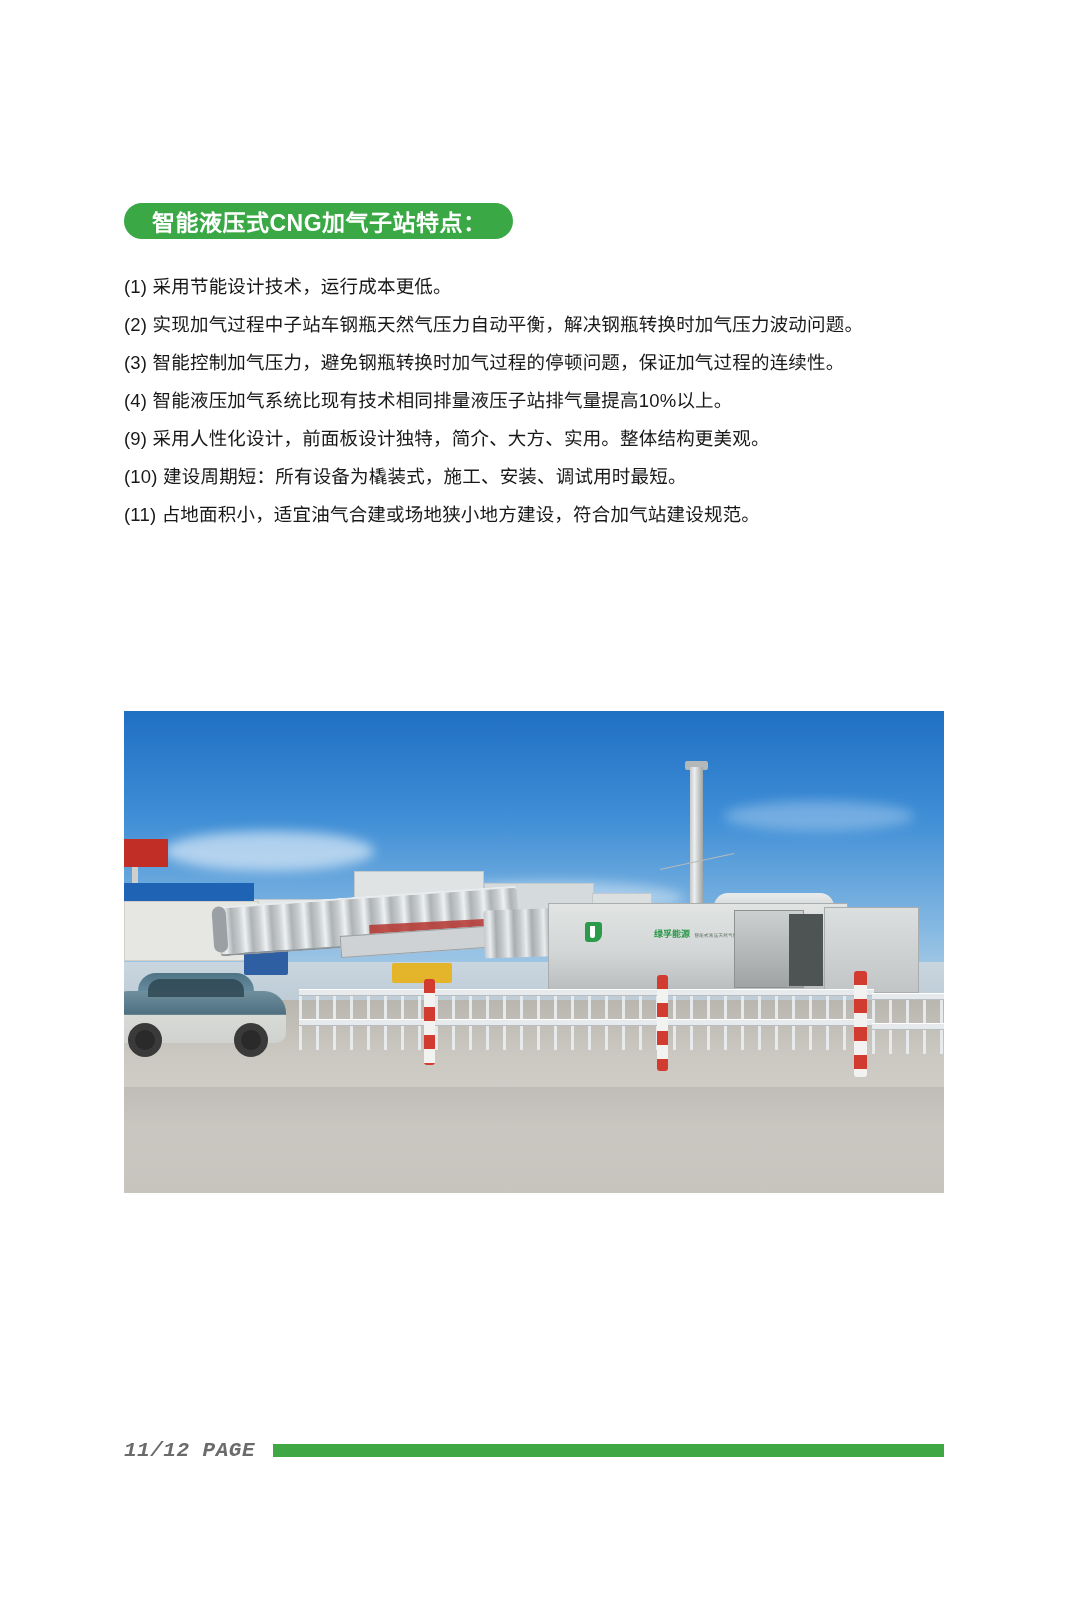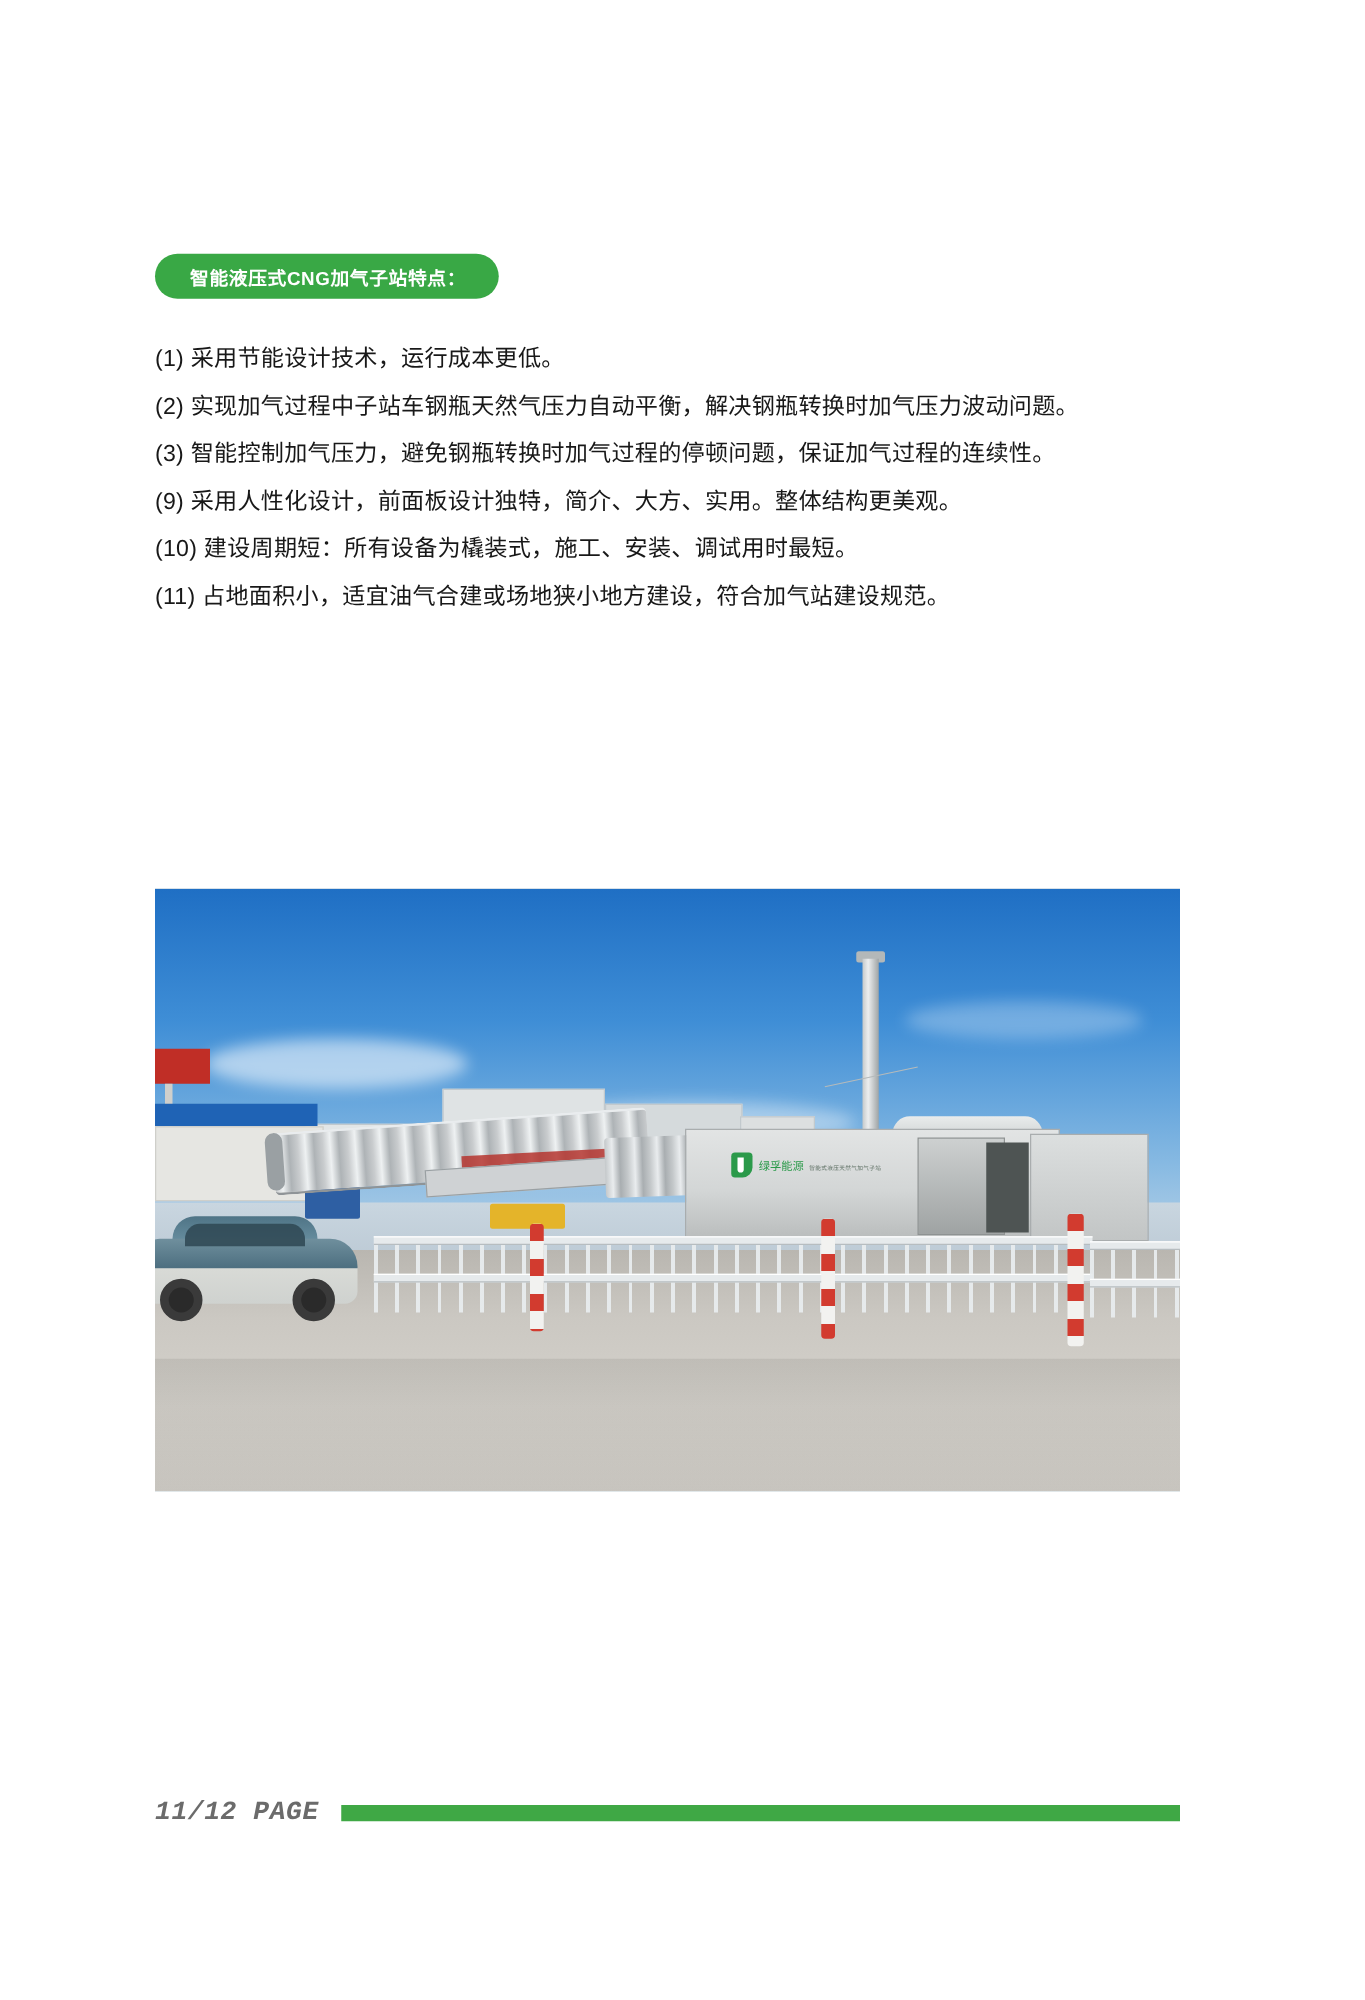--- a/index.html
+++ b/index.html
@@ -34,7 +34,7 @@
     background: #39A845;
     border-radius: 18px;
     color: #ffffff;
-    font-size: 15px;
+    font-size: 23px;
     font-weight: bold;
     letter-spacing: 0.5px;
     white-space: nowrap;

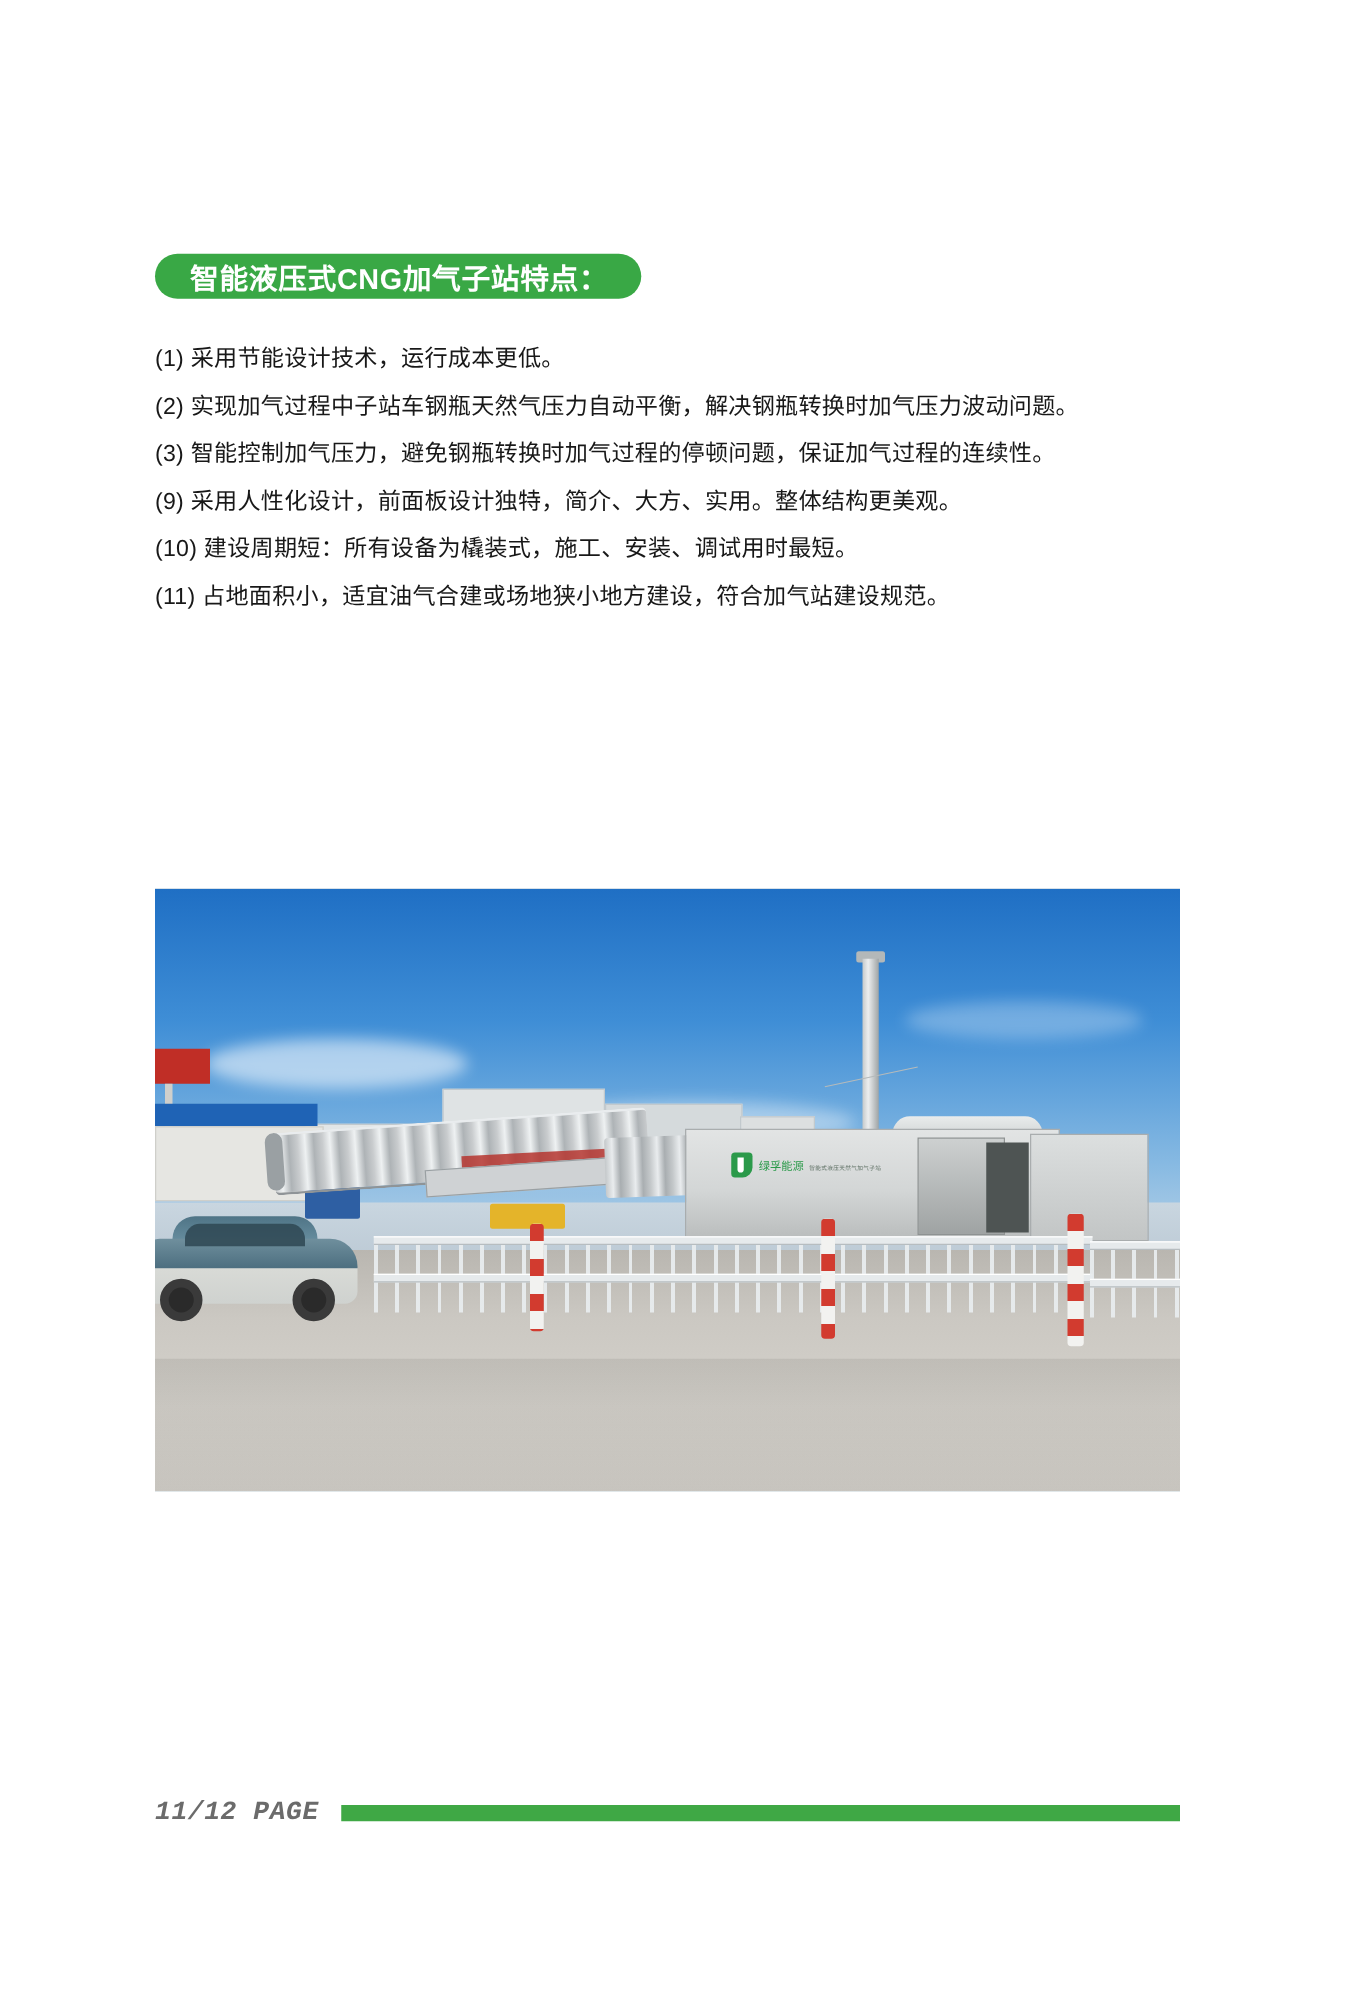--- a/index.html
+++ b/index.html
@@ -427,6 +427,7 @@
     <div class="feature-item">(1) 采用节能设计技术，运行成本更低。</div>
     <div class="feature-item">(2) 实现加气过程中子站车钢瓶天然气压力自动平衡，解决钢瓶转换时加气压力波动问题。</div>
     <div class="feature-item">(3) 智能控制加气压力，避免钢瓶转换时加气过程的停顿问题，保证加气过程的连续性。</div>
+    <div class="feature-item">(4) 智能液压加气系统比现有技术相同排量液压子站排气量提高10%以上。</div>
     <div class="feature-item">(9) 采用人性化设计，前面板设计独特，简介、大方、实用。整体结构更美观。</div>
     <div class="feature-item">(10) 建设周期短：所有设备为橇装式，施工、安装、调试用时最短。</div>
     <div class="feature-item">(11) 占地面积小，适宜油气合建或场地狭小地方建设，符合加气站建设规范。</div>

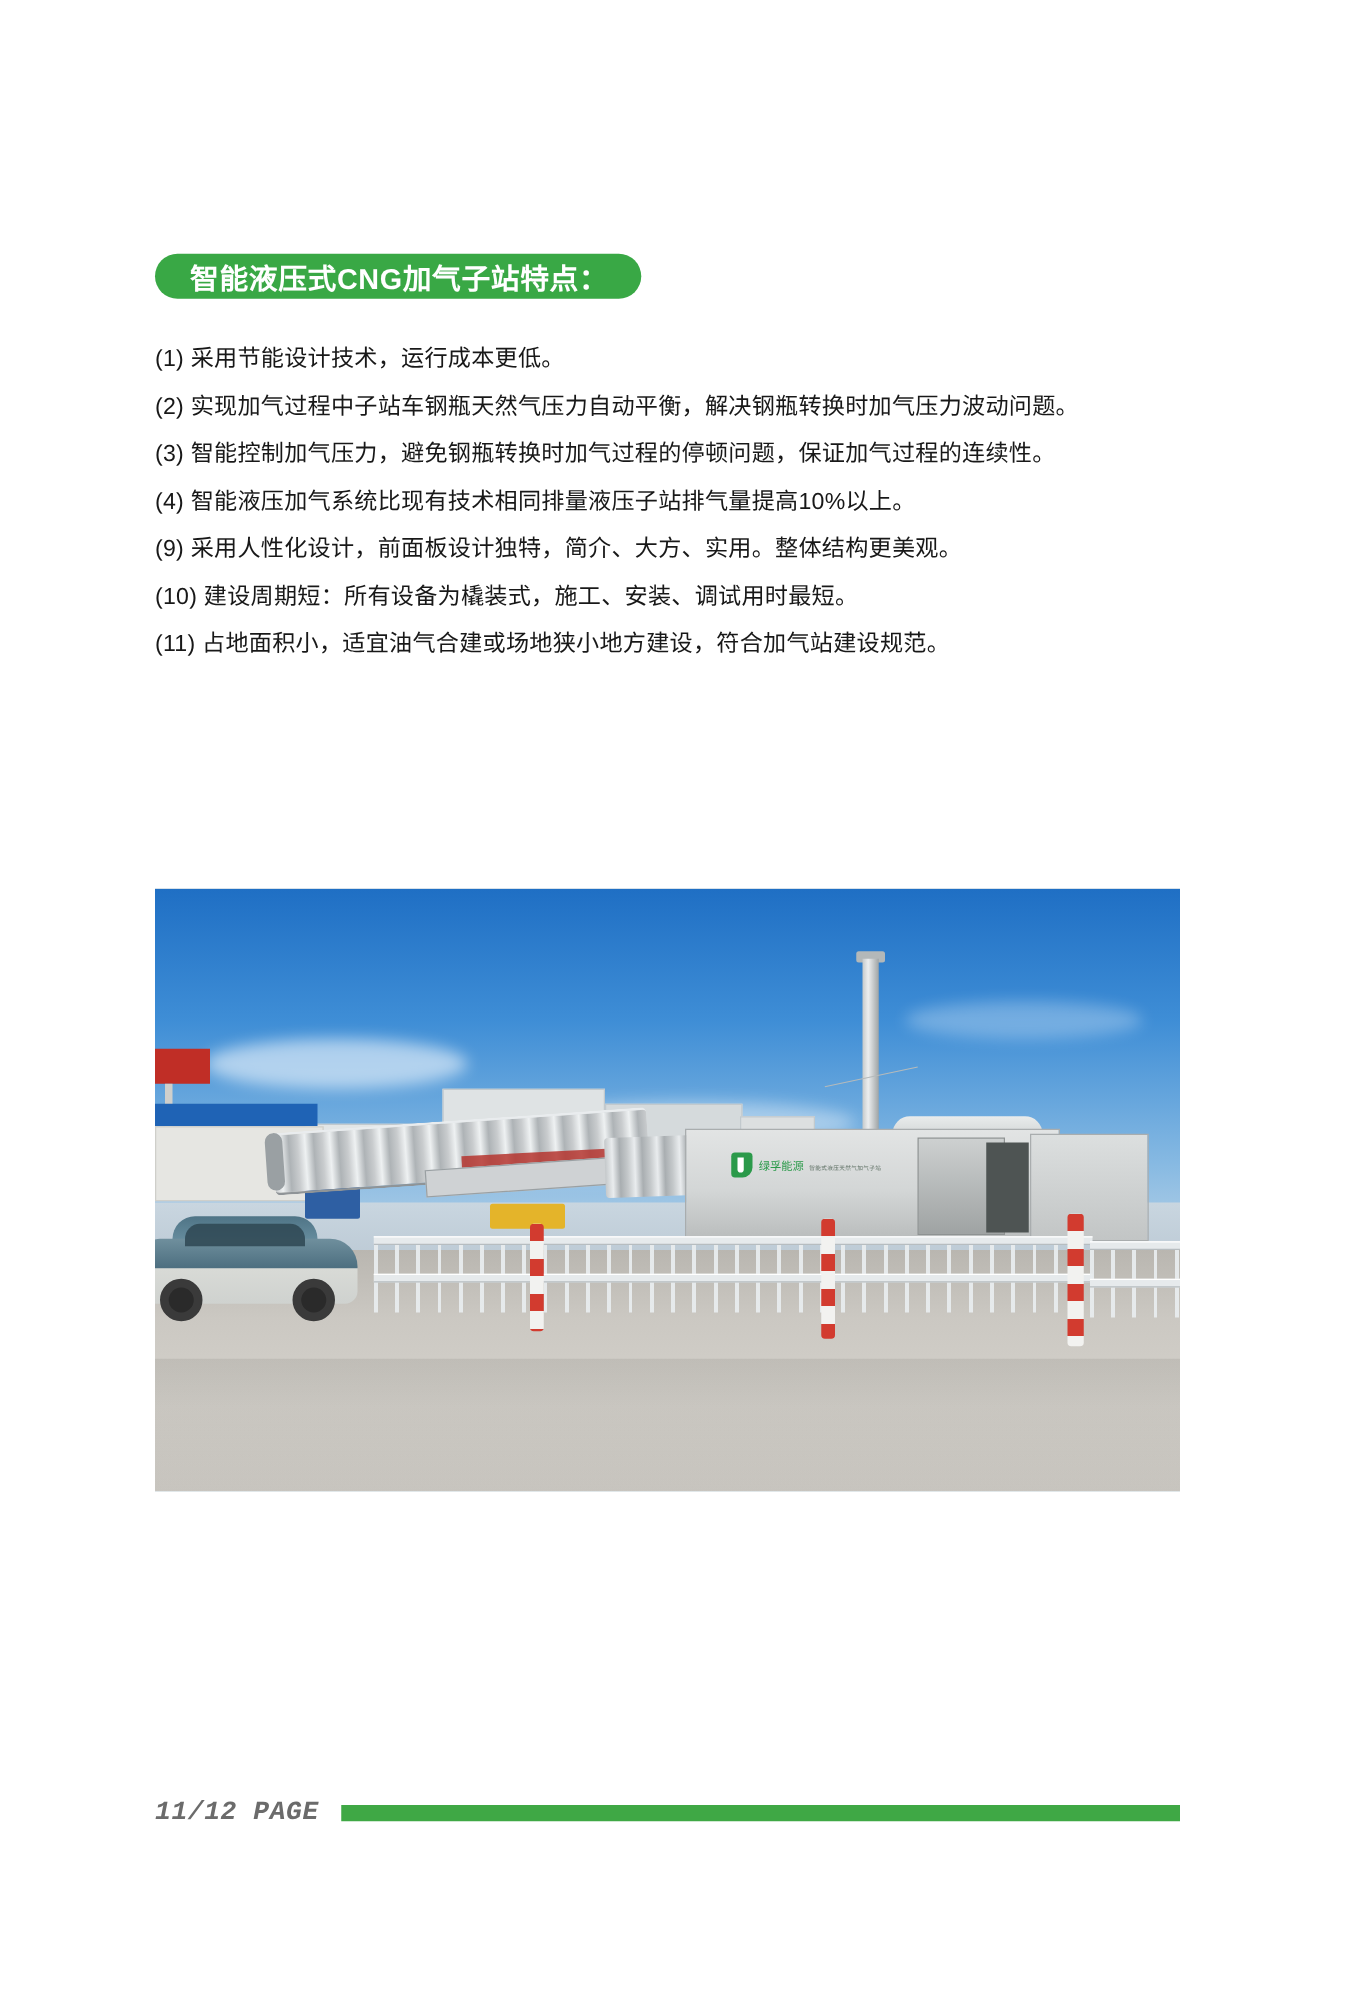--- a/index.html
+++ b/index.html
@@ -228,8 +228,9 @@
   .skid-logo .txt {
     color: #2b9a4a;
     font-size: 9px;
-    font-weight: normal;
+    font-weight: bold;
     line-height: 1.1;
+    margin-left: 47px;
   }
   .skid-logo .sub {
     color: #5d6f63;

